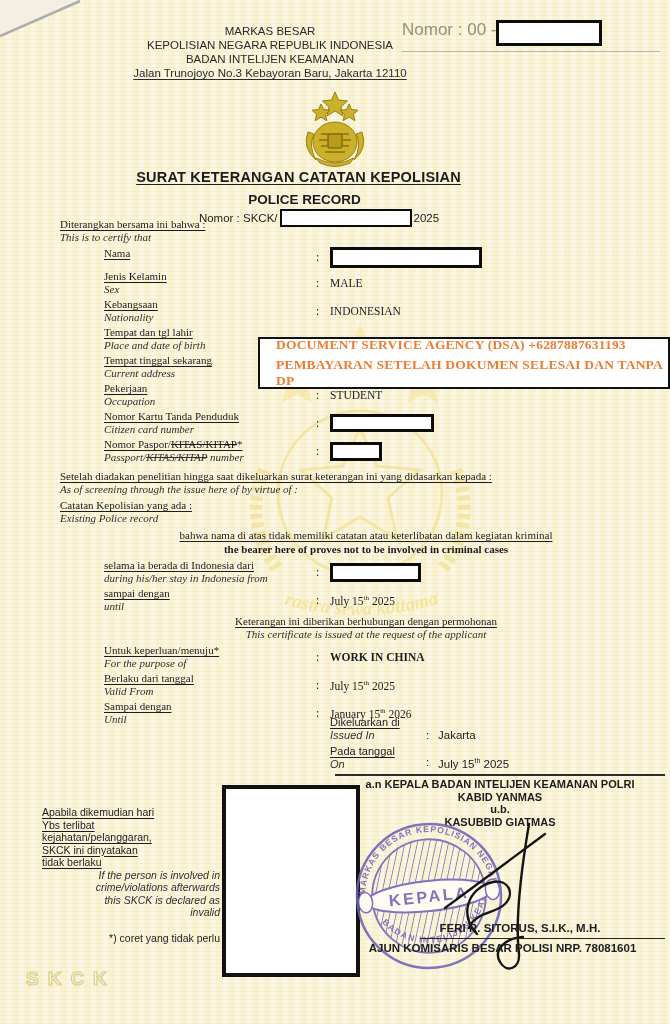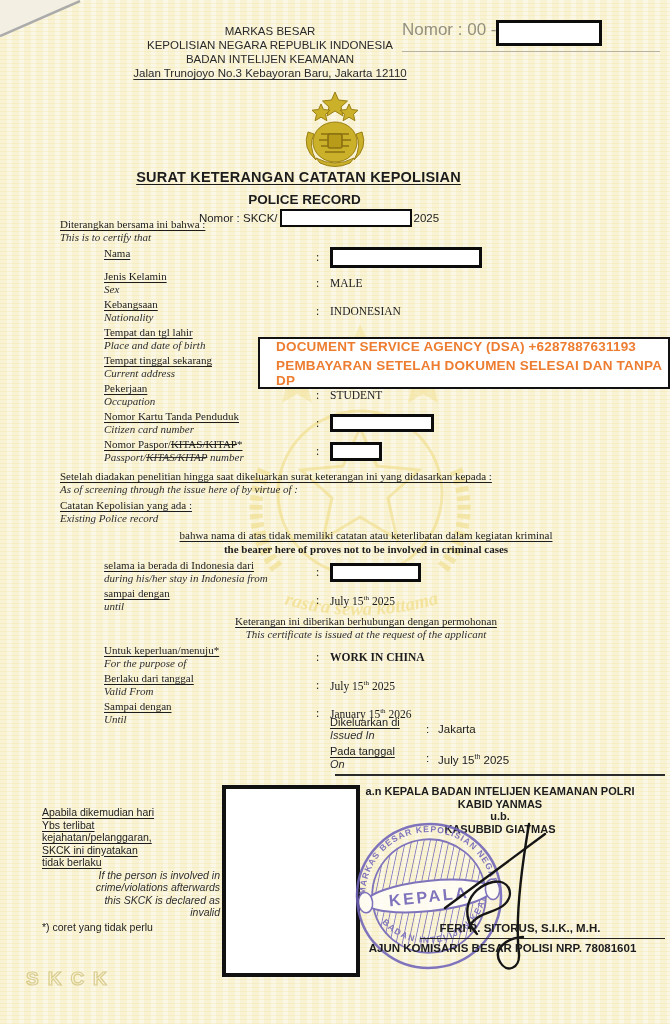--- a/index.html
+++ b/index.html
@@ -43,7 +43,7 @@
   .gap-top6{margin-top:6px;}
   
   .dsa{left:258px;top:337px;width:392px;height:48px;background:#fff;border:2.5px solid #111;
-    display:flex;flex-direction:column;justify-content:center;padding-left:16px;gap:4px;z-index:30;}
+    display:flex;flex-direction:column;justify-content:center;padding-left:16px;gap:4px;z-index:30;font-family:Liberation Serif, serif;}
   .dsa div{font-size:13.5px;font-weight:bold;color:#ED7D31;letter-spacing:.2px;}
   
   .issued{left:330px;top:716px;font-size:11px;line-height:13px;z-index:5;}

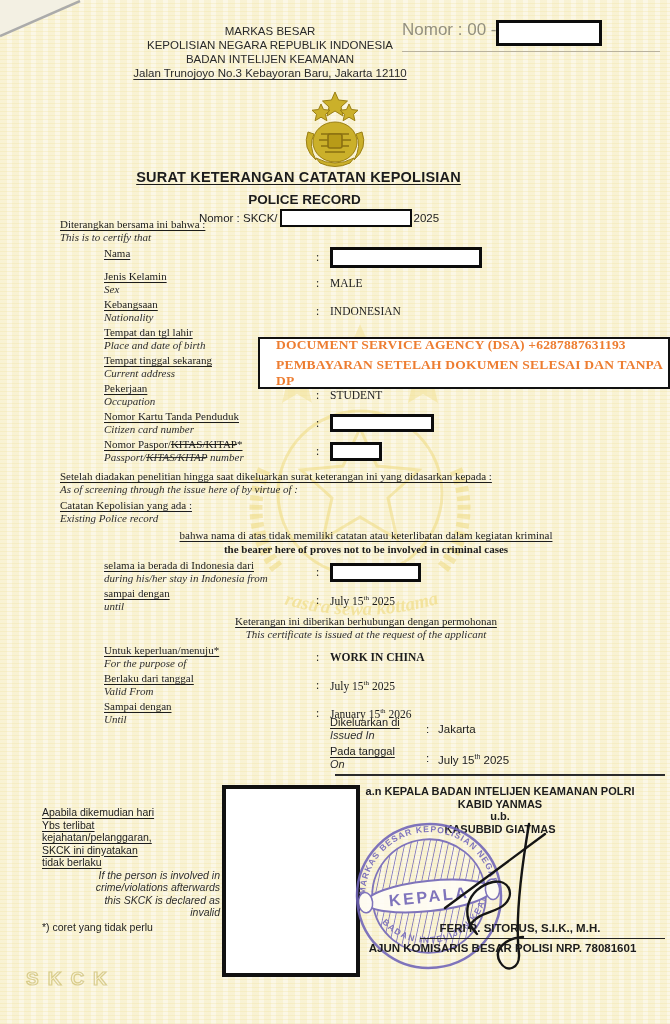--- a/index.html
+++ b/index.html
@@ -47,7 +47,7 @@
   .dsa div{font-size:13.5px;font-weight:bold;color:#ED7D31;letter-spacing:.2px;}
   
   .issued{left:330px;top:716px;font-size:11px;line-height:13px;z-index:5;}
-  .irow{display:flex;margin-bottom:3px;}
+  .irow{display:flex;margin-bottom:3px;align-items:flex-end;}
   .ilabel{width:96px;flex:none;}
   .ival{display:flex;align-items:center;gap:8px;font-size:11.5px;}
   

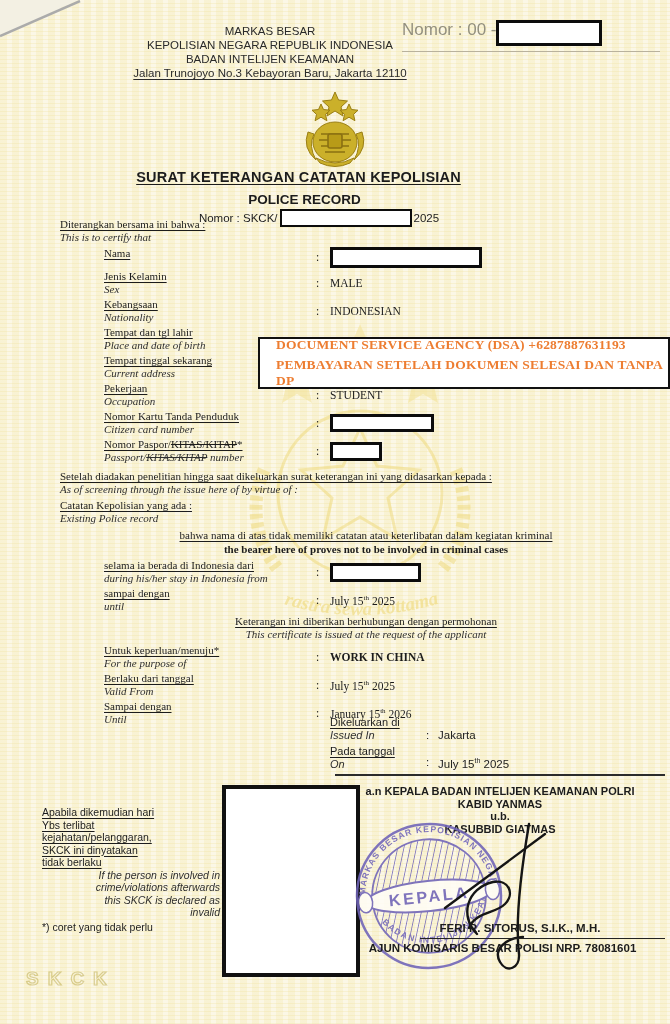--- a/index.html
+++ b/index.html
@@ -52,7 +52,7 @@
   .ival{display:flex;align-items:center;gap:8px;font-size:11.5px;}
   
   .sig{left:335px;top:774px;width:330px;text-align:center;font-size:11px;line-height:12.5px;
-    border-top:2px solid #2b2b2b;padding-top:9px;z-index:6;}
+    border-top:2px solid #2b2b2b;padding-top:2px;z-index:6;}
   .sig .nm{position:absolute;top:146px;left:55px;width:260px;font-weight:bold;font-size:11.5px;z-index:9;}
   .sig .nmline{position:absolute;top:162px;left:85px;width:245px;border-top:1.5px solid #222;z-index:9;}
   .sig .rk{position:absolute;top:166px;left:5px;width:325px;font-weight:bold;font-size:11.5px;z-index:9;}

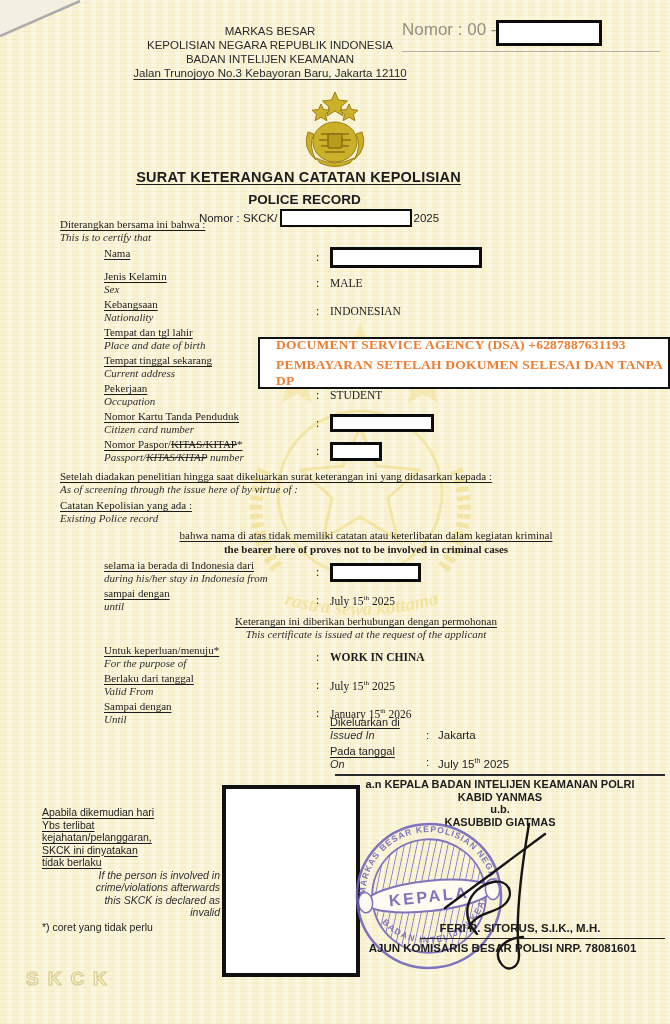--- a/index.html
+++ b/index.html
@@ -63,7 +63,7 @@
   
   .foot{left:42px;top:806px;width:178px;font-size:10.5px;line-height:12.5px;}
   .foot .en-line{font-size:10.5px;text-align:right;}
-  .foot .note{margin-top:2px;}
+  .foot .note{margin-top:13px;text-align:right;}
   
   .wm-center{left:225px;top:318px;width:270px;height:335px;opacity:.5;z-index:0;pointer-events:none;}
   .wm-skck{left:26px;top:968px;font-size:19px;font-weight:bold;letter-spacing:9px;

